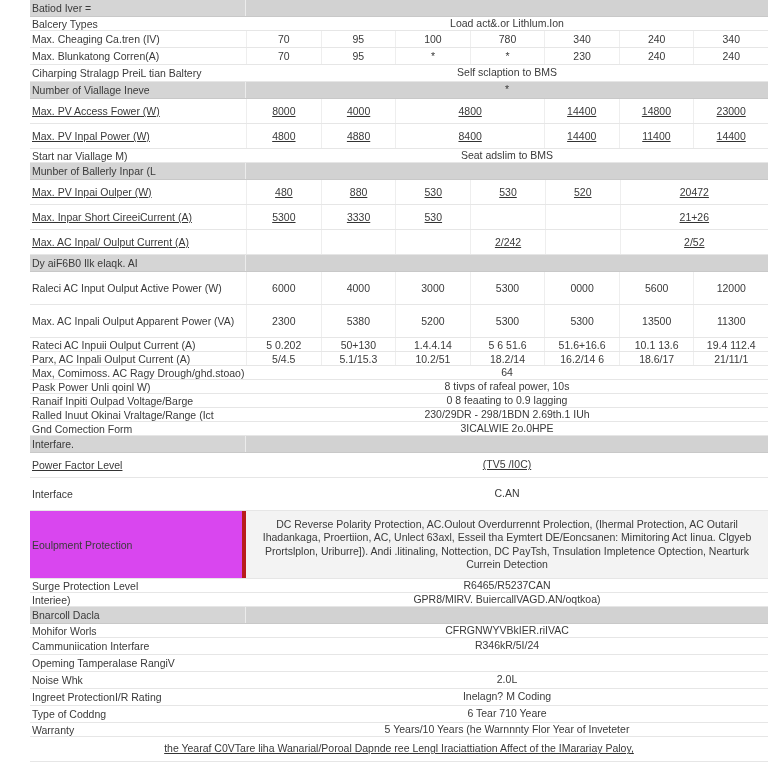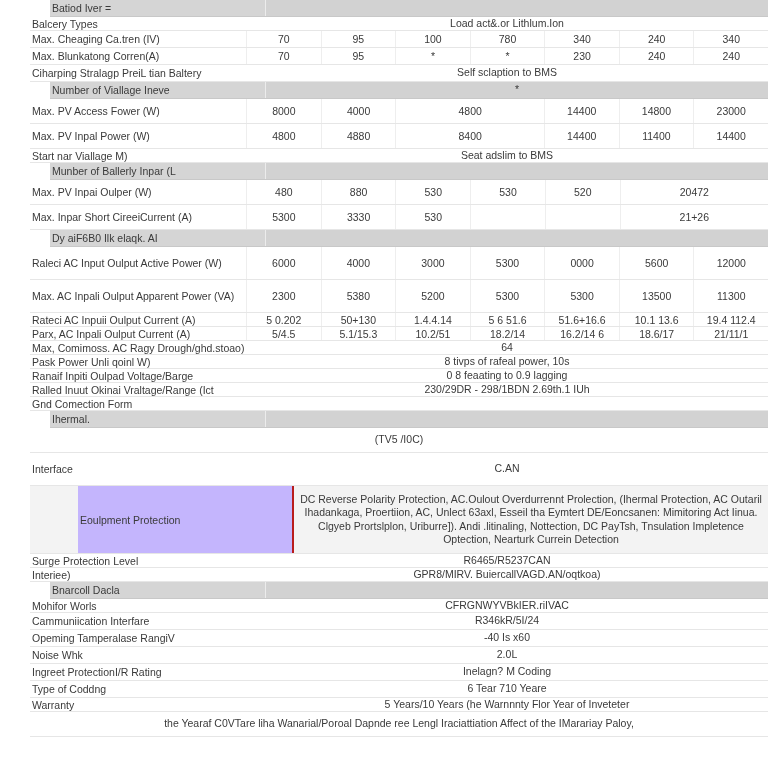--- a/index.html
+++ b/index.html
@@ -14,7 +14,7 @@
             border-left: 1px solid #eeeeee; height: 100%; display: flex; align-items: center; justify-content: center; }
   .row .span { flex: 1; text-align: center; font-size: 10.5px; color: #3a3a3a; height: 100%;
                display: flex; align-items: center; justify-content: center; line-height: 1.25; padding: 0 6px; }
-  .row.sec { background: #d5d5d5; border-bottom: 1px solid #c8c8c8; margin-left: 20px; }
+  .row.sec { background: #d5d5d5; border-bottom: 1px solid #c8c8c8; }
   .row.sec .lbl { border-right: 1px solid #ececec; height: 100%; display: flex; align-items: center; }
   .row.sec .cells { background: #d2d2d2; }
   .row.shaded { background: #f3f3f3; }

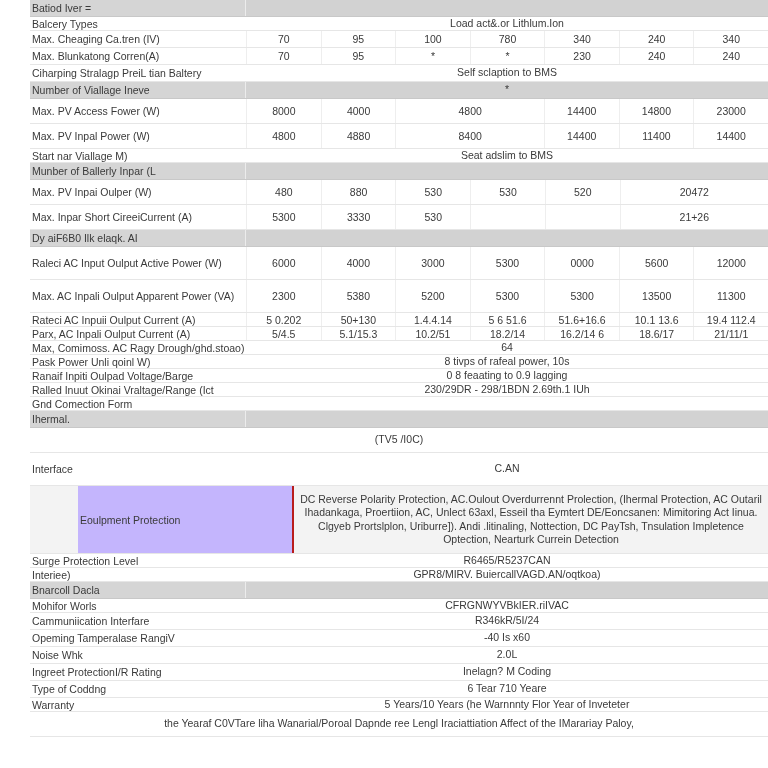--- a/index.html
+++ b/index.html
@@ -21,7 +21,7 @@
   .row.shaded .lbl { background: #c4b5fd; height: 100%; display: flex; align-items: center; border-right: 2px solid #b91c1c; margin-left: 48px; }
   .h17 { height: 17px; }
   .h18 { height: 14px; }
-  .h25 { height: 25px; }
+  .h25 { height: 25px; text-decoration: underline; }
   .h22 { height: 33px; }
   .h72 { height: 68px; }
   .w2 { flex: 2 !important; }

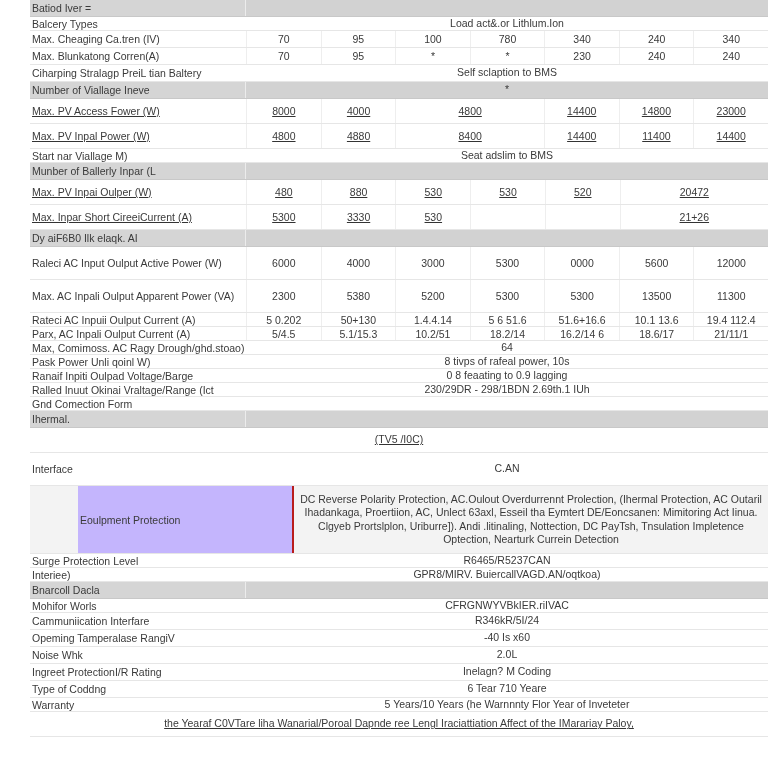--- a/index.html
+++ b/index.html
@@ -133,6 +133,17 @@
       <div class="c w2">21+26</div>
     </div>
   </div>
+  <div class="row h25">
+    <div class="lbl">Max. AC Inpal/ Oulput Current (A)</div>
+    <div class="cells">
+      <div class="c"></div>
+      <div class="c"></div>
+      <div class="c"></div>
+      <div class="c">2/242</div>
+      <div class="c"></div>
+      <div class="c w2">2/52</div>
+    </div>
+  </div>
 
   <div class="row sec h17">
     <div class="lbl">Dy aiF6B0 Ilk elaqk. AI</div>

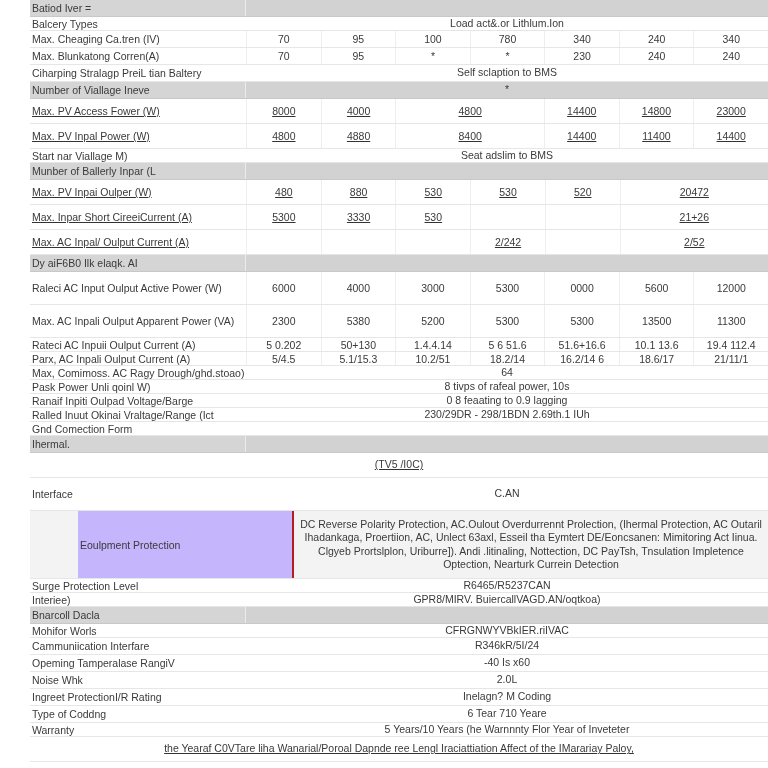--- a/index.html
+++ b/index.html
@@ -223,6 +223,9 @@
   </div>
   <div class="row h18">
     <div class="lbl">Gnd Comection Form</div>
+    <div class="cells">
+        <div class="span">3ICALWIE  2o.0HPE</div>
+      </div>
   </div>
 
   <div class="row sec h17">

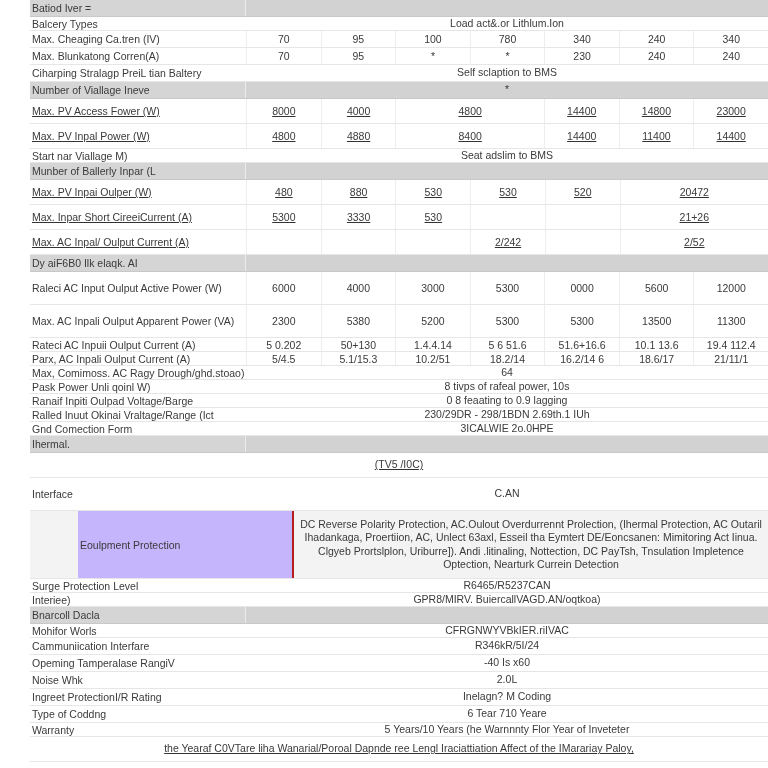--- a/index.html
+++ b/index.html
@@ -229,7 +229,7 @@
   </div>
 
   <div class="row sec h17">
-    <div class="lbl">Ihermal.</div>
+    <div class="lbl">Interfare.</div>
     <div class="cells"></div>
   </div>
   <div class="row h25">

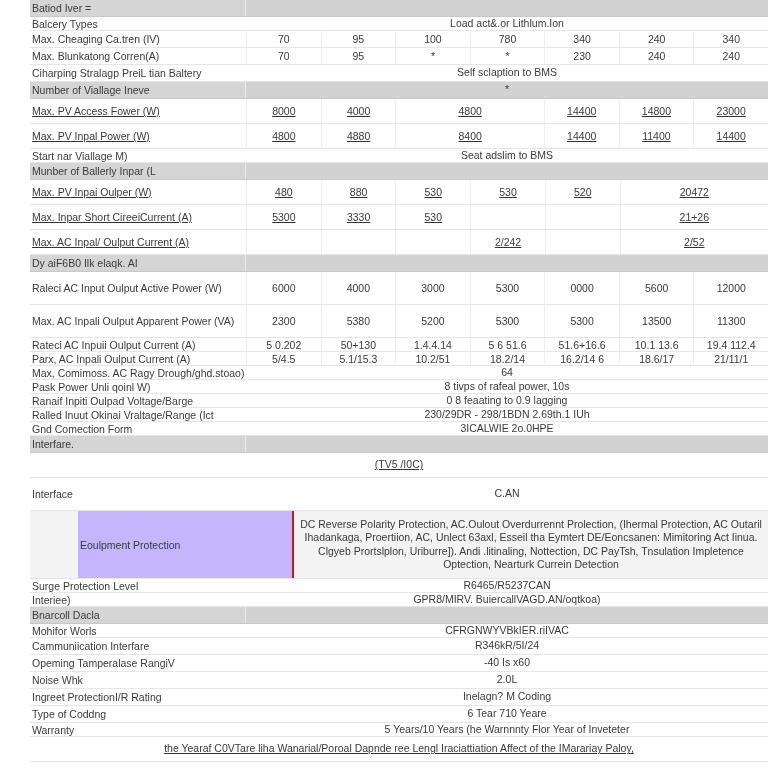--- a/index.html
+++ b/index.html
@@ -233,6 +233,7 @@
     <div class="cells"></div>
   </div>
   <div class="row h25">
+    <div class="lbl">Power Factor Level</div>
     <div class="cells">
         <div class="span">(TV5 /I0C)</div>
       </div>

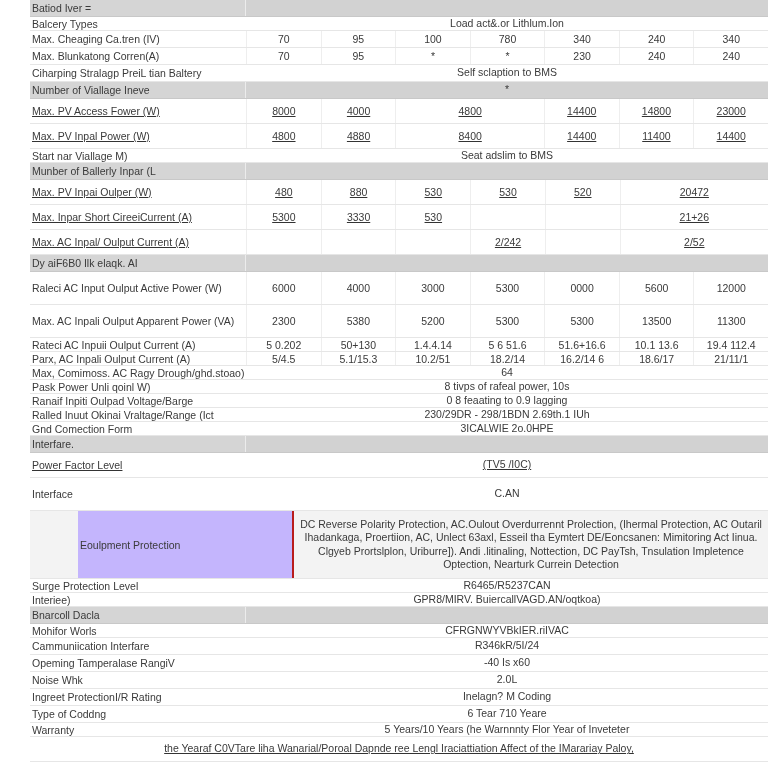--- a/index.html
+++ b/index.html
@@ -18,7 +18,7 @@
   .row.sec .lbl { border-right: 1px solid #ececec; height: 100%; display: flex; align-items: center; }
   .row.sec .cells { background: #d2d2d2; }
   .row.shaded { background: #f3f3f3; }
-  .row.shaded .lbl { background: #c4b5fd; height: 100%; display: flex; align-items: center; border-right: 2px solid #b91c1c; margin-left: 48px; }
+  .row.shaded .lbl { background: #d946ef; height: 100%; display: flex; align-items: center; border-right: 4px solid #b91c1c; }
   .h17 { height: 17px; }
   .h18 { height: 14px; }
   .h25 { height: 25px; text-decoration: underline; }

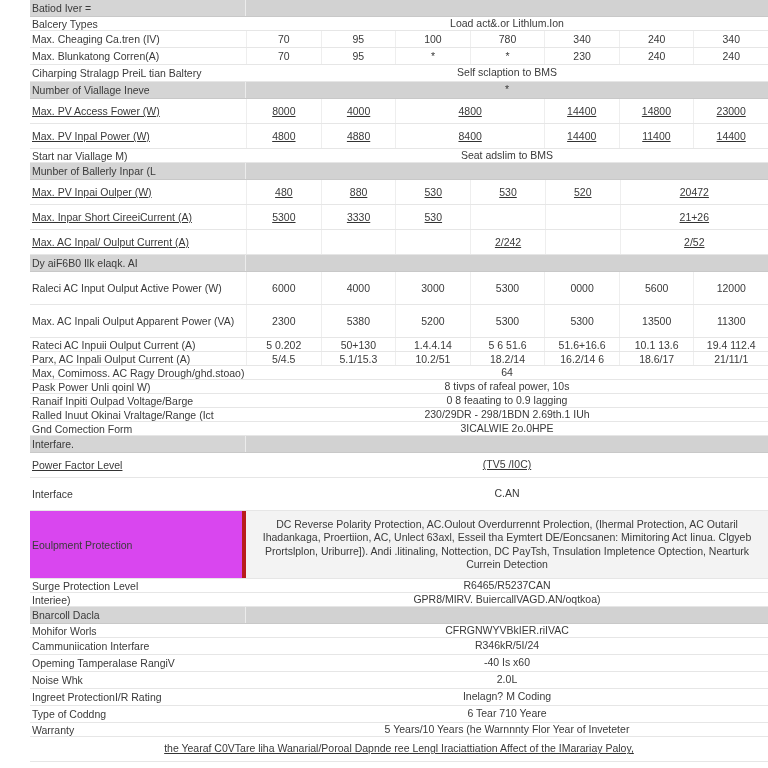--- a/index.html
+++ b/index.html
@@ -281,9 +281,6 @@
   </div>
   <div class="row h17">
     <div class="lbl">Opeming Tamperalase RangiV</div>
-    <div class="cells">
-        <div class="span">-40 Is x60</div>
-      </div>
   </div>
   <div class="row h17">
     <div class="lbl">Noise Whk</div>

